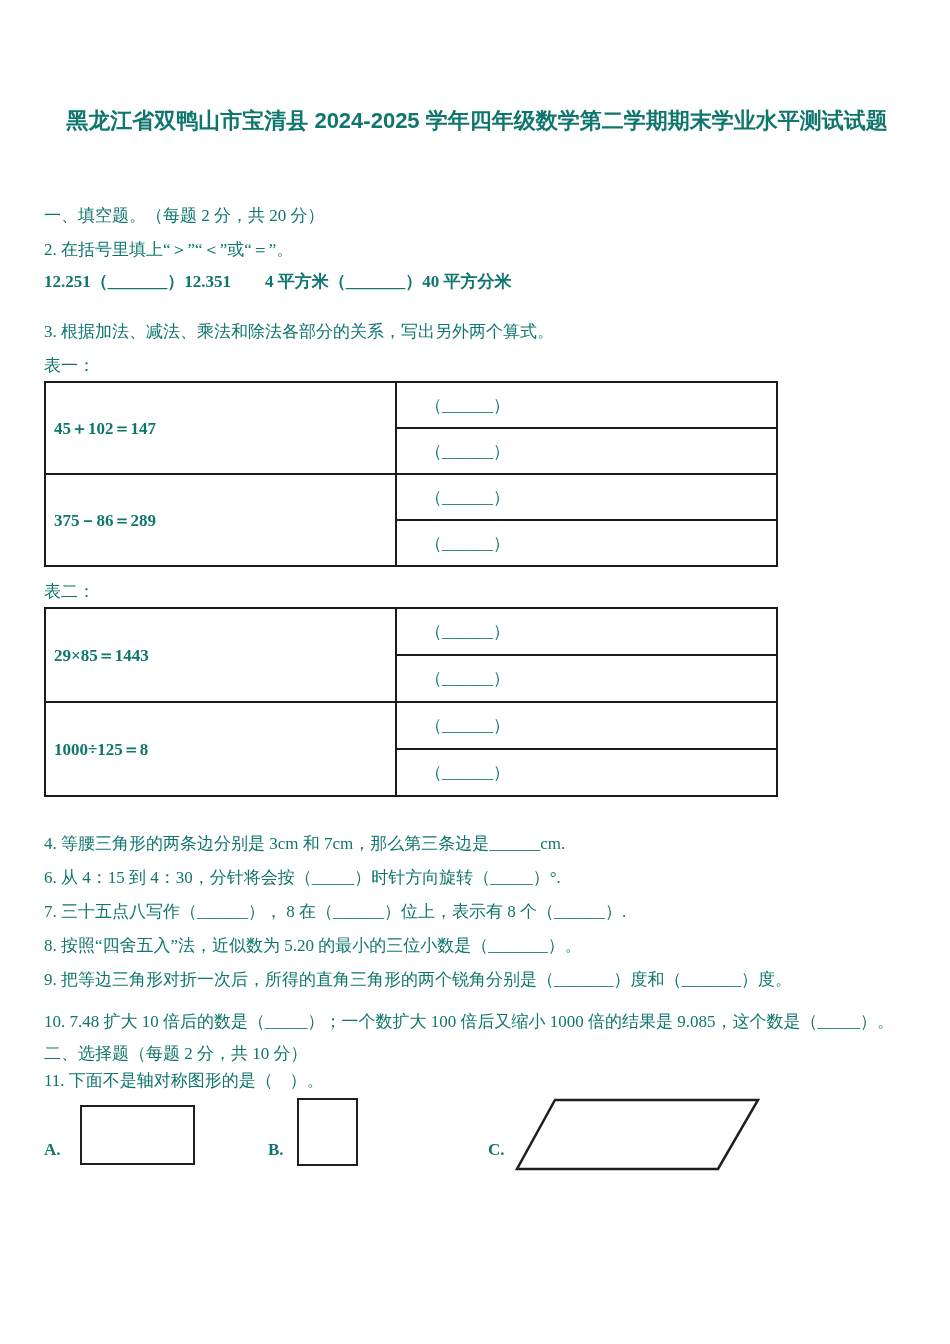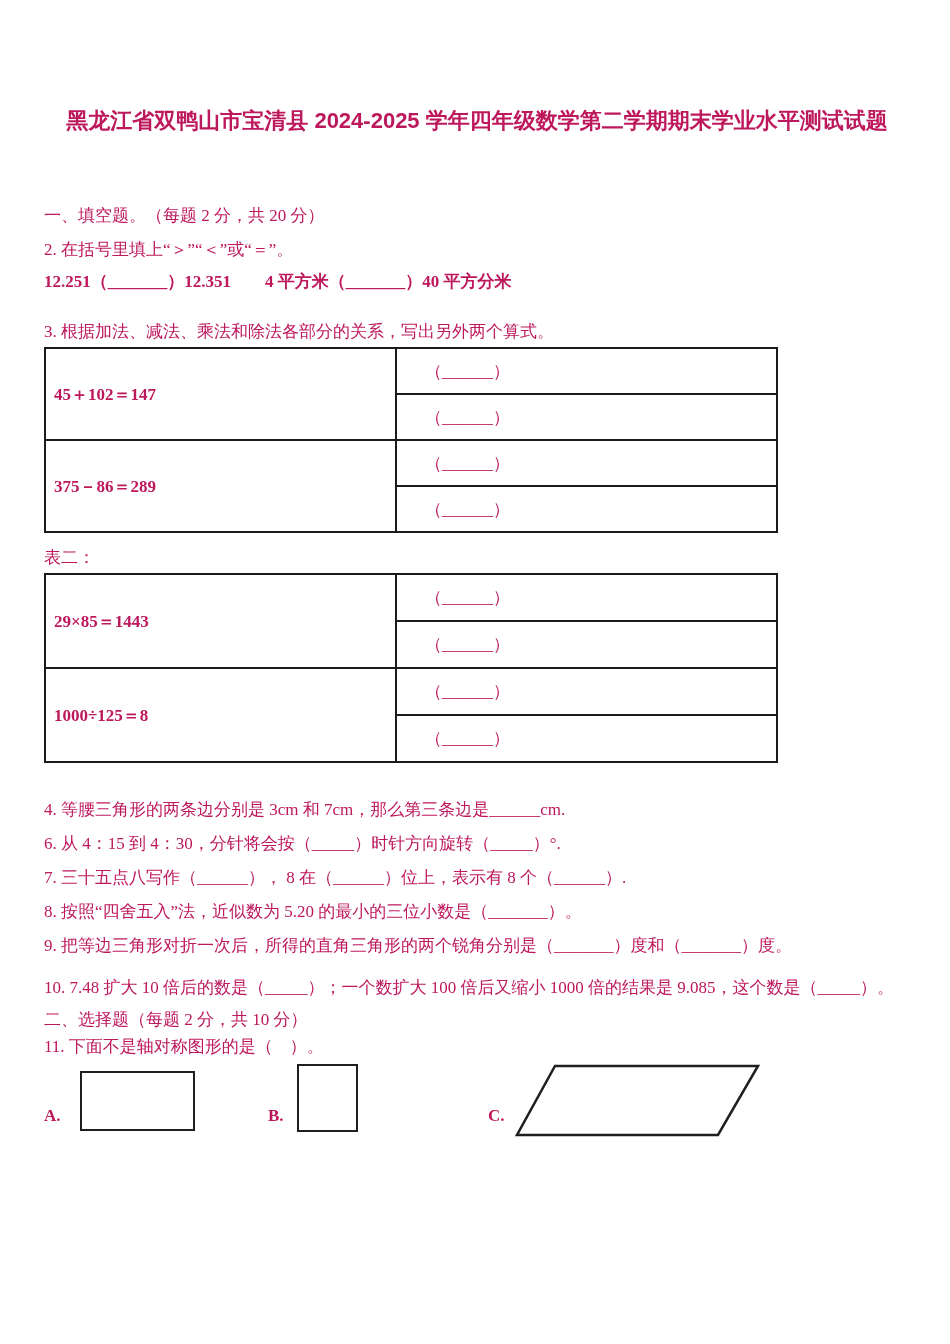--- a/index.html
+++ b/index.html
@@ -6,7 +6,7 @@
   .page{
     position:relative;
     width:950px;height:1344px;
-    background:#ffffff;color:#be185d;
+    background:#ffffff;color:#0f766e;
     box-sizing:border-box;
     padding:0 40px 0 44px;
     font-family:"Liberation Serif","DejaVu Serif",serif;

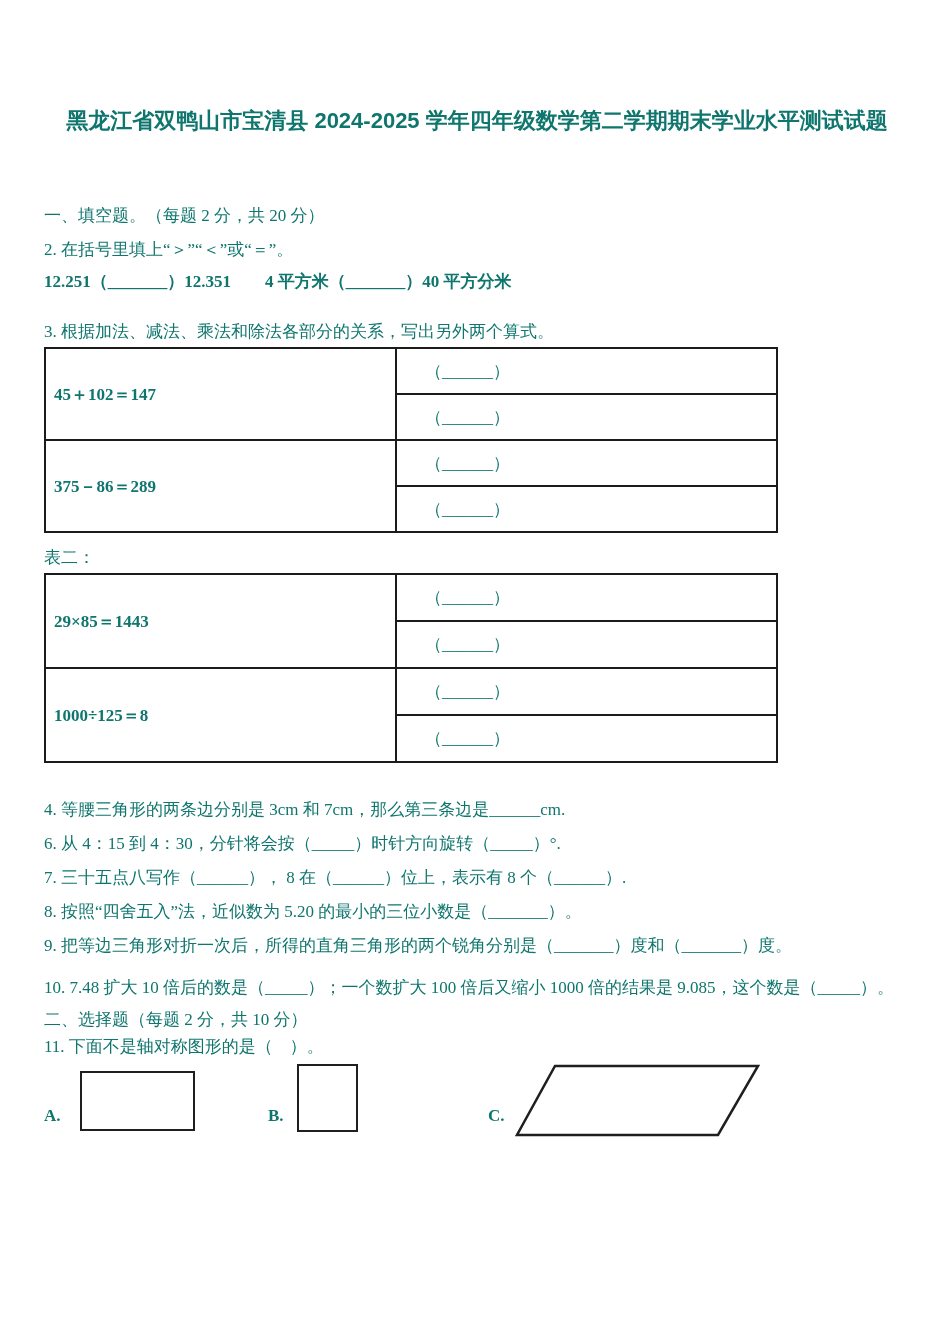--- a/index.html
+++ b/index.html
@@ -47,6 +47,7 @@
   <div class="line bold" style="margin-top:10px">12.251（_______）12.351　　4 平方米（_______）40 平方分米</div>
   <div class="line" style="margin-top:28px">3. 根据加法、减法、乘法和除法各部分的关系，写出另外两个算式。</div>
 
+  <div class="line" style="margin-top:12px">表一：</div>
 
   <table class="exam-table t1">
     <tbody>

